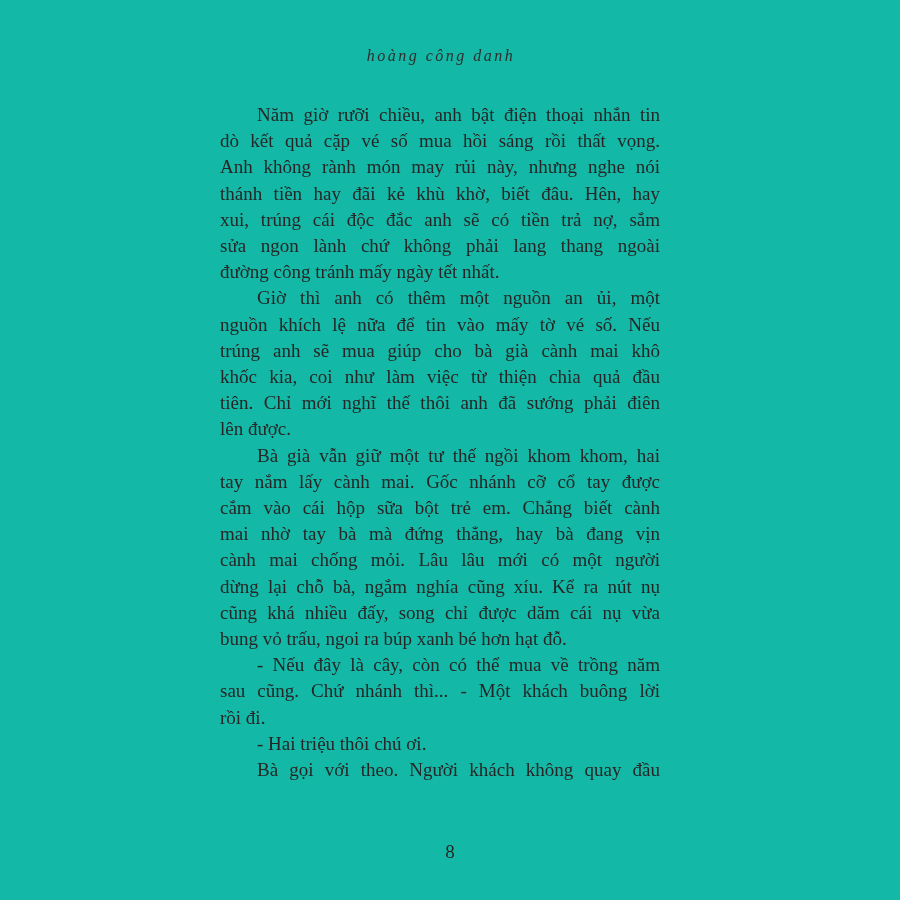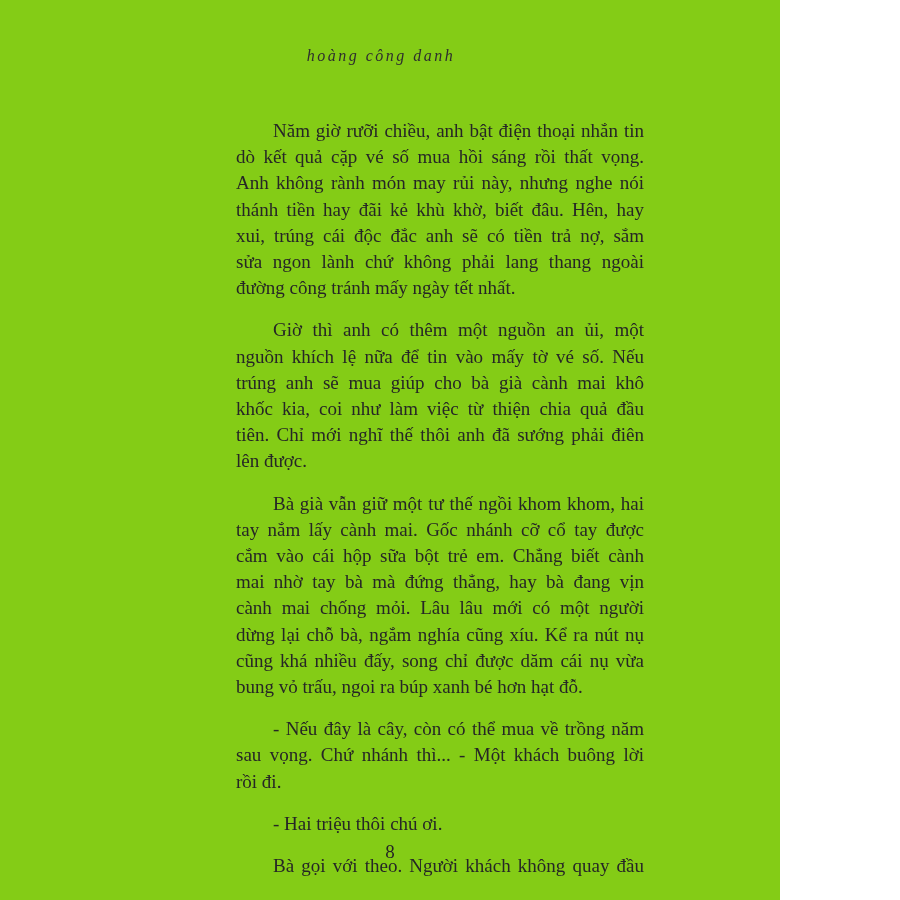--- a/index.html
+++ b/index.html
@@ -9,9 +9,9 @@
   }
   .page {
     position: relative;
-    width: 780px;
+    width: 900px;
     height: 900px;
-    background: #84cc16;
+    background: #14b8a6;
     font-family: "Liberation Serif", "DejaVu Serif", serif;
     color: #262626;
     overflow: hidden;

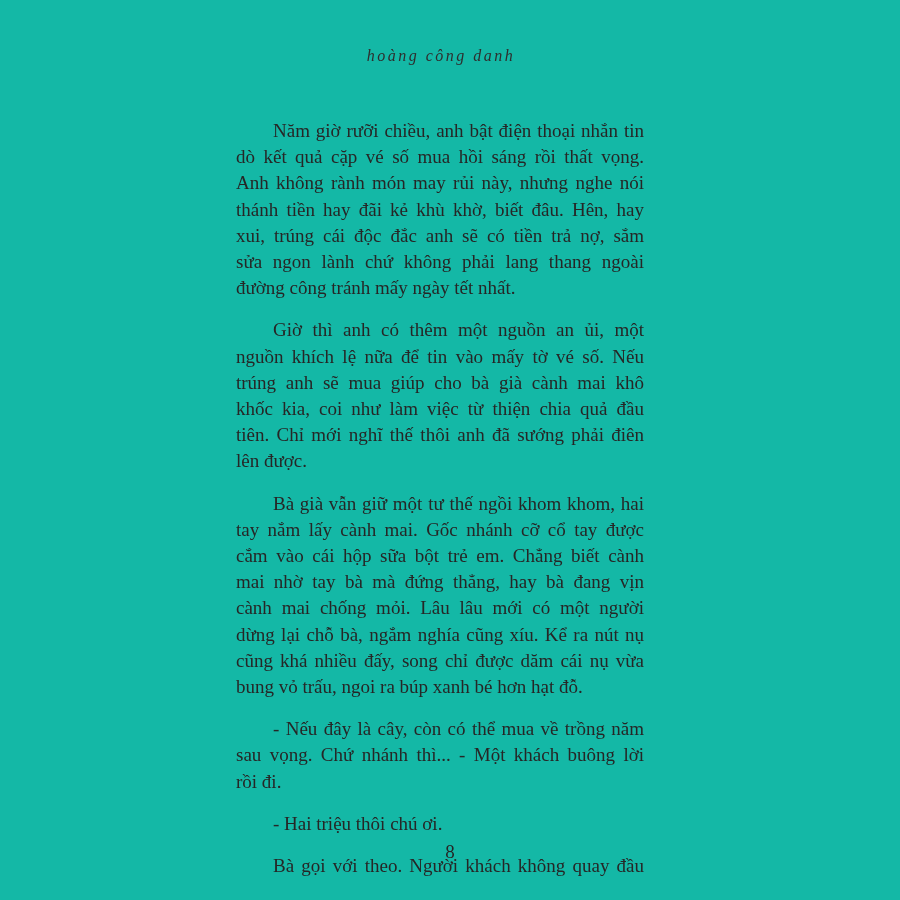--- a/index.html
+++ b/index.html
@@ -35,7 +35,7 @@
     font-size: 19px;
     line-height: 26.2px;
   }
-  .paragraph { margin: 16px; }
+  .paragraph { margin: 0; }
   .line {
     text-align: justify;
     text-align-last: justify;

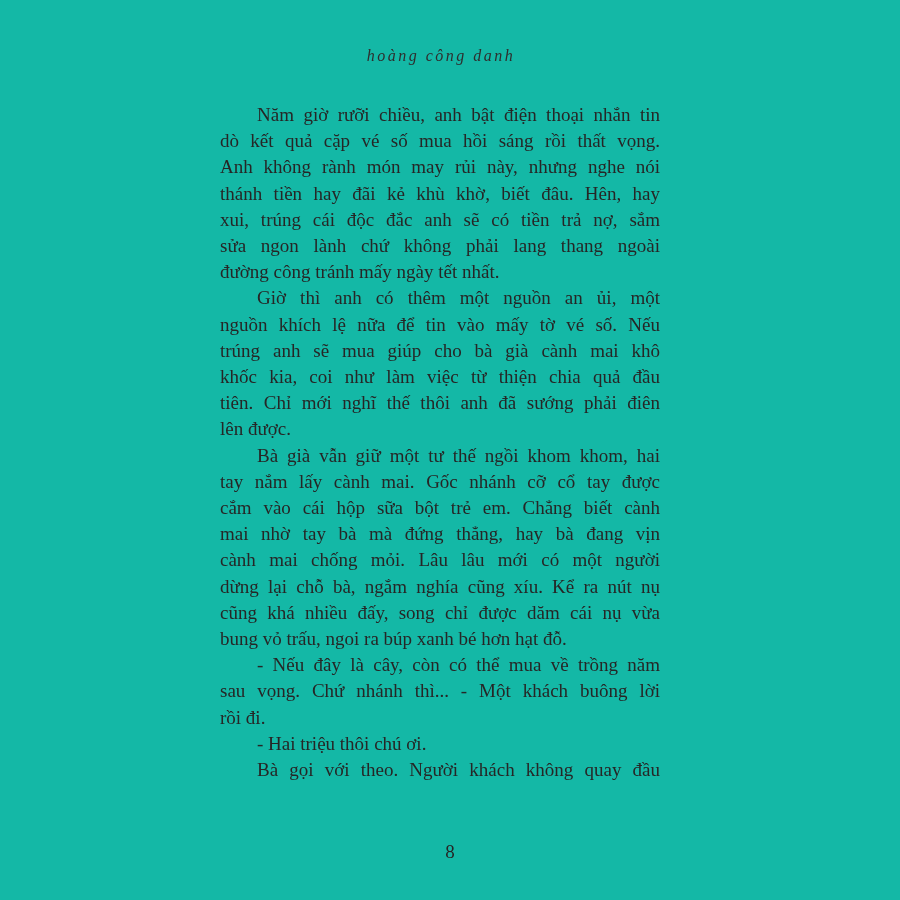--- a/index.html
+++ b/index.html
@@ -93,7 +93,7 @@
       </div>
       <div class="paragraph">
         <div class="line indent">- Nếu đây là cây, còn có thể mua về trồng năm</div>
-        <div class="line">sau vọng. Chứ nhánh thì... - Một khách buông lời</div>
+        <div class="line">sau cũng. Chứ nhánh thì... - Một khách buông lời</div>
         <div class="line last">rồi đi.</div>
       </div>
       <div class="paragraph">

